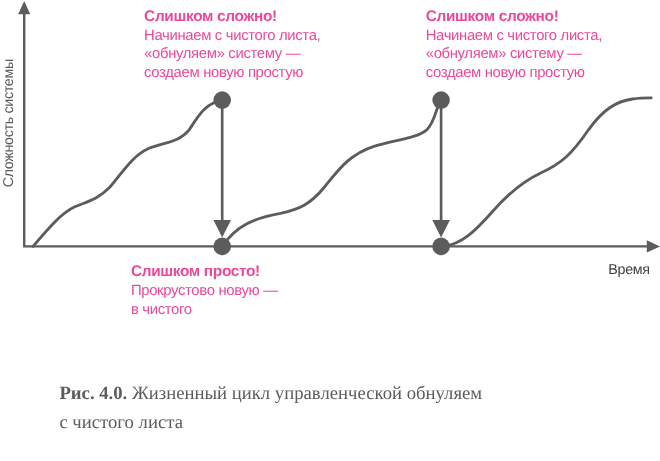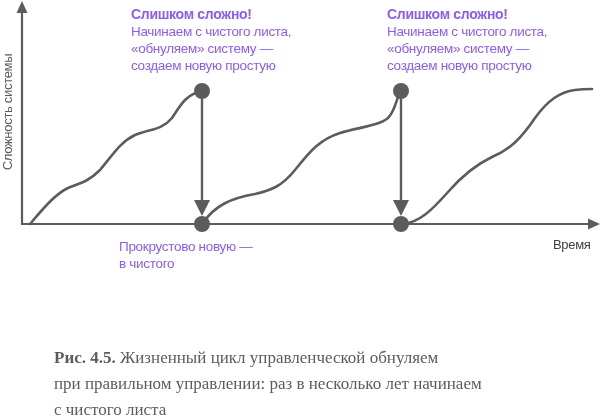--- a/index.html
+++ b/index.html
@@ -5,7 +5,7 @@
     html, body { margin: 0; padding: 0; background: #ffffff; }
     body { width: 600px; height: 419px; position: relative; overflow: hidden; }
     #diagram { position: absolute; left: 0; top: 0; width: 600px; height: 419px; }
-    .ann { position: absolute; font-family: "Liberation Sans", "DejaVu Sans", sans-serif; color: #8b5cf6; font-size: 13.5px; line-height: 17px; letter-spacing: -0.3px; }
+    .ann { position: absolute; font-family: "Liberation Sans", "DejaVu Sans", sans-serif; color: #ec4899; font-size: 13.5px; line-height: 17px; letter-spacing: -0.3px; }
     .ann .head { font-weight: bold; font-size: 14px; }
     .ann div { white-space: nowrap; }
     #ylabel { position: absolute; left: -56px; top: 104px; width: 128px; height: 16px; transform: rotate(-90deg); font-family: "Liberation Sans", "DejaVu Sans", sans-serif; font-size: 13px; color: #5a5a5a; text-align: center; line-height: 16px; letter-spacing: -0.3px; white-space: nowrap; }

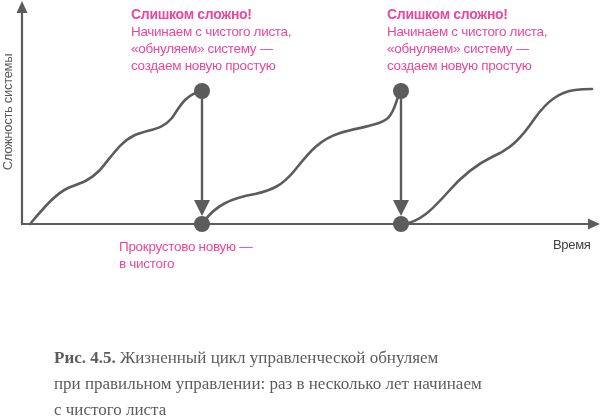--- a/index.html
+++ b/index.html
@@ -69,6 +69,7 @@
 </div>
 
 <div class="ann" style="left:119px; top:238px;">
+  <div class="head">Слишком просто!</div>
   <div>Прокрустово новую —</div>
   <div>в чистого</div>
 </div>

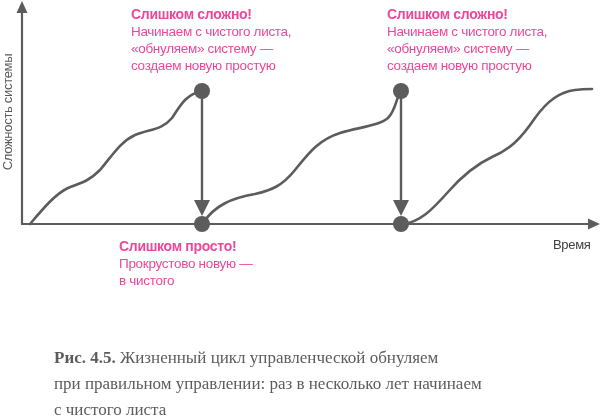--- a/index.html
+++ b/index.html
@@ -75,7 +75,7 @@
 </div>
 
 <div id="caption">
-  <div><span class="fig">Рис. 4.5.</span><span> Жизненный цикл управленческой обнуляем</span></div>
+  <div><span class="fig">Рис. 4.0.</span><span> Жизненный цикл управленческой обнуляем</span></div>
   <div>при правильном управлении: раз в несколько лет начинаем</div>
   <div>с чистого листа</div>
 </div>

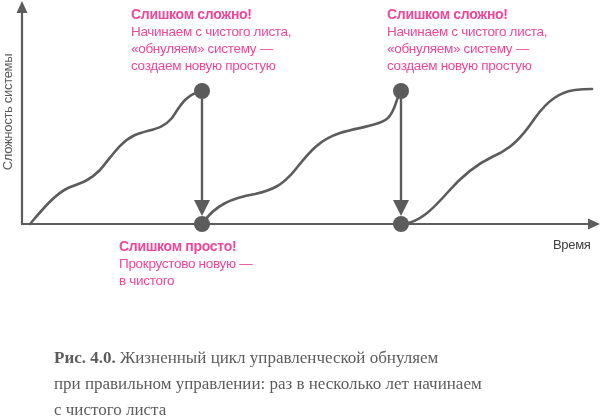--- a/index.html
+++ b/index.html
@@ -76,7 +76,6 @@
 
 <div id="caption">
   <div><span class="fig">Рис. 4.0.</span><span> Жизненный цикл управленческой обнуляем</span></div>
-  <div>при правильном управлении: раз в несколько лет начинаем</div>
   <div>с чистого листа</div>
 </div>
 

